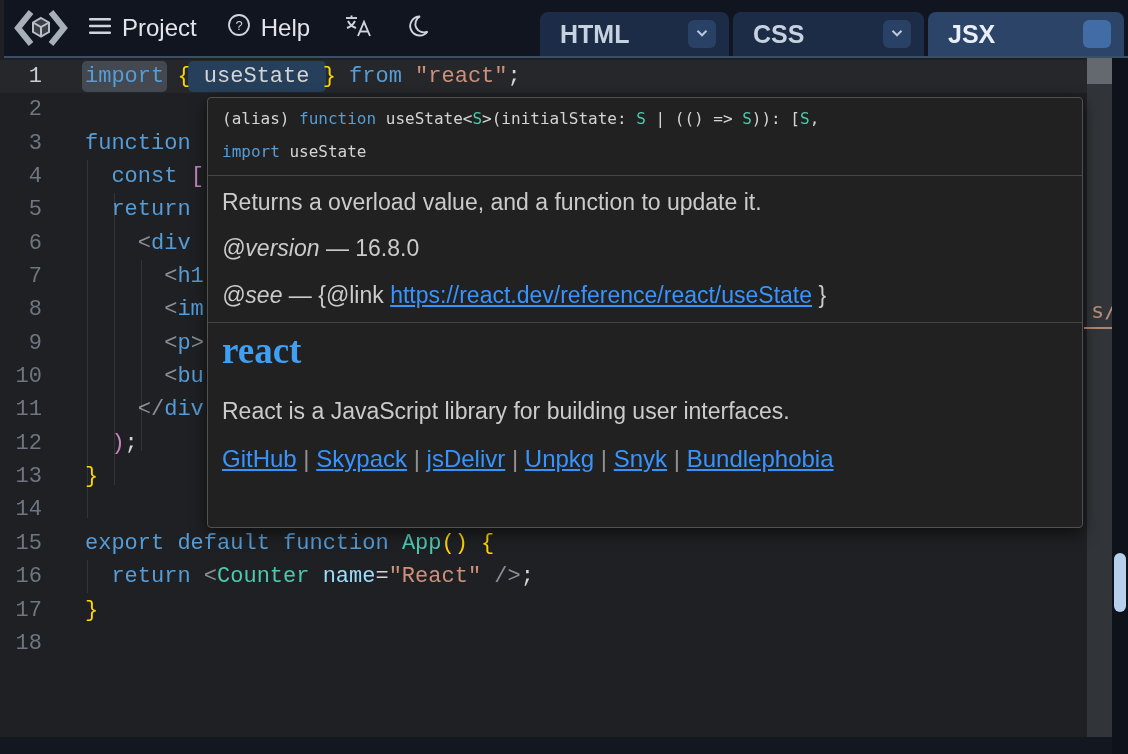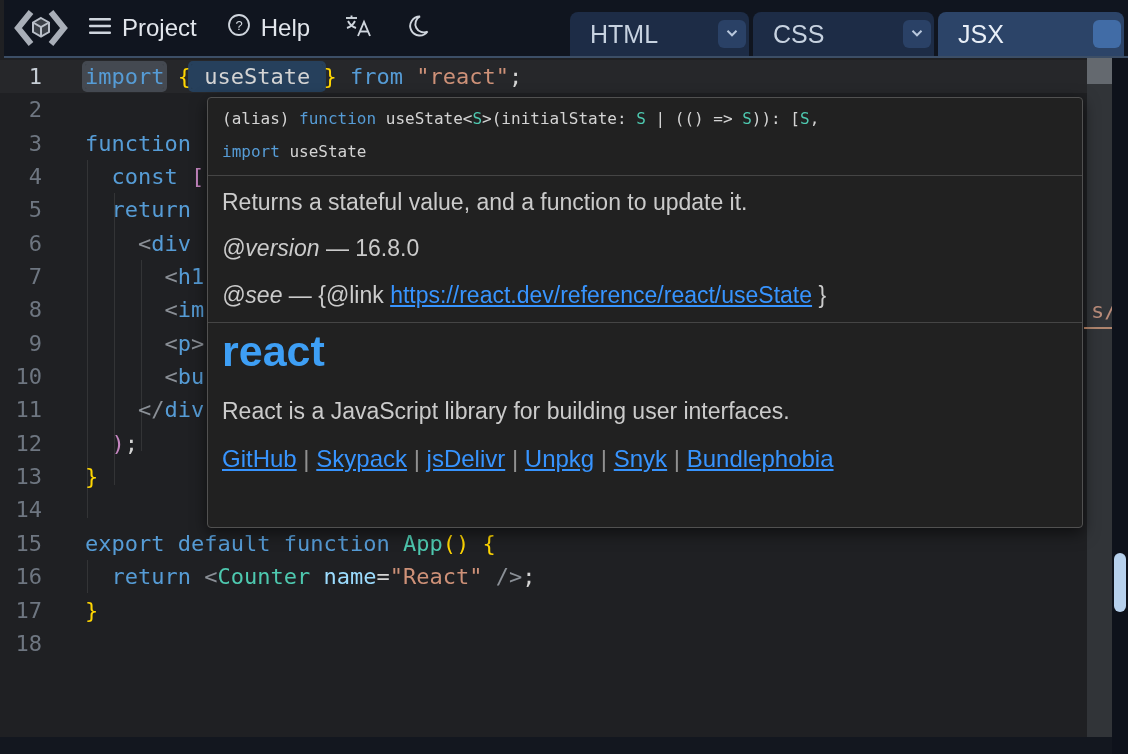--- a/index.html
+++ b/index.html
@@ -16,7 +16,7 @@
   .icon-btn{margin-left:34px;display:flex;align-items:center;}
   .tabs{margin-left:auto;margin-right:8px;display:flex;gap:4px;align-self:flex-end;}
   .tab{height:44px;border-radius:8px 8px 0 0;background:#1d2c46;display:flex;
-       align-items:center;justify-content:space-between;padding:0 3px 0 20px;}
+       align-items:center;justify-content:space-between;padding:0 13px 0 20px;font-weight:bold;}
   .tab .tlabel{color:#c7d2e0;font-size:25px;}
   .tab.active{background:#2c4468;}
   .tab.active .tlabel{color:#e9eff7;}

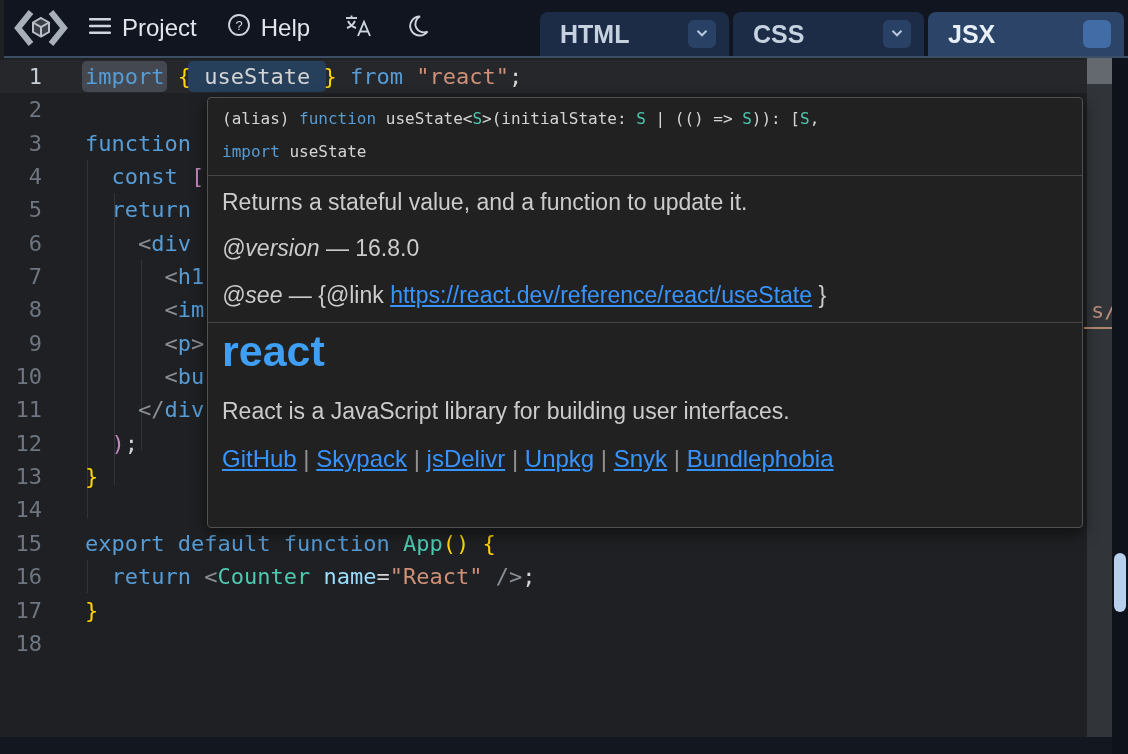--- a/index.html
+++ b/index.html
@@ -31,7 +31,7 @@
           font-family:"DejaVu Sans Mono","Liberation Mono",monospace;
           font-size:22px;z-index:1;}
   #lines{position:relative;padding-top:2px;}
-  .cl{white-space:pre;line-height:33.35px;height:33.35px;}
+  .cl{white-space:pre;line-height:33.35px;height:33.35px;font-family:Liberation Mono, monospace;}
   .ln{display:inline-block;width:42px;text-align:right;color:#6e7681;}
   .ln.active{color:#c6cdd5;}
   .code{margin-left:43px;}

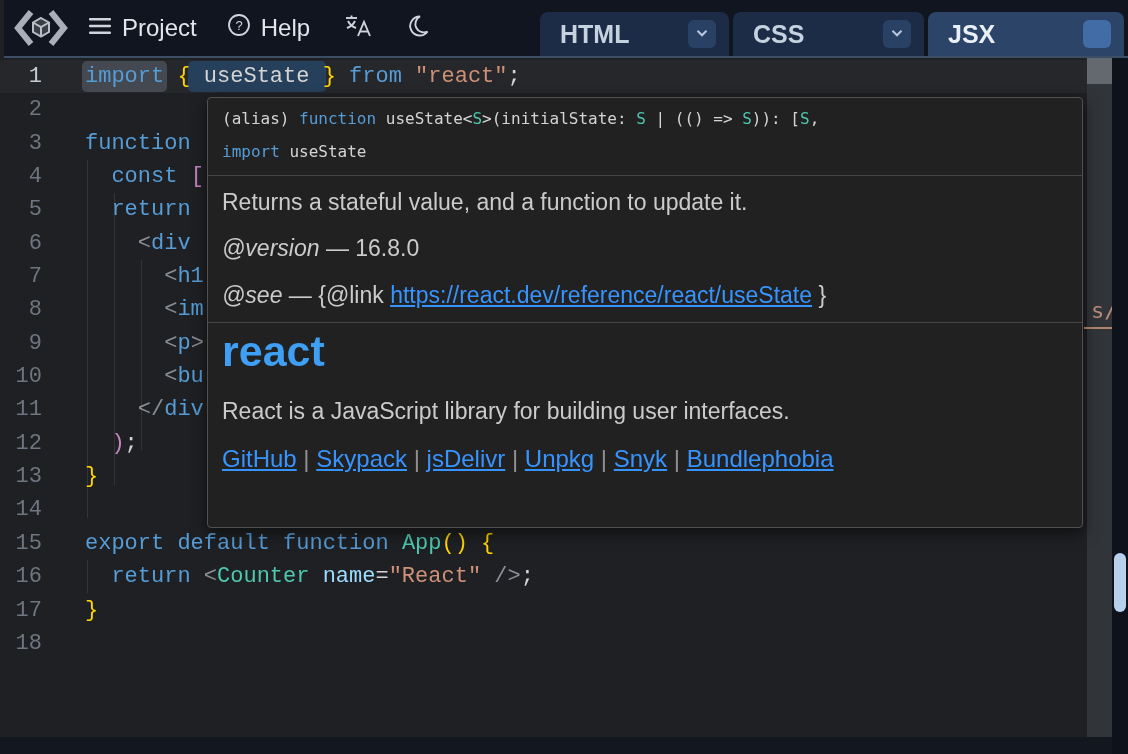--- a/index.html
+++ b/index.html
@@ -204,7 +204,7 @@
         <div class="tt-codeline"><span class="tok-kw">import</span><span class="tok-plain"> useState</span></div>
       </div>
     <div class="tt-div"></div>
-    <div class="tt-row row-returns"><span>Returns a stateful value, and a function to update it.</span></div>
+    <div class="tt-row row-returns"><span>Returns a overload value, and a function to update it.</span></div>
     <div class="tt-row row-version"><span class="em">@version</span><span> — </span><span>16.8.0</span></div>
     <div class="tt-row row-see"><span class="em">@see</span><span> — {@link </span><span class="link">https://react.dev/reference/react/useState</span><span> }</span></div>
     <div class="tt-div" style="margin-top:13px;"></div>

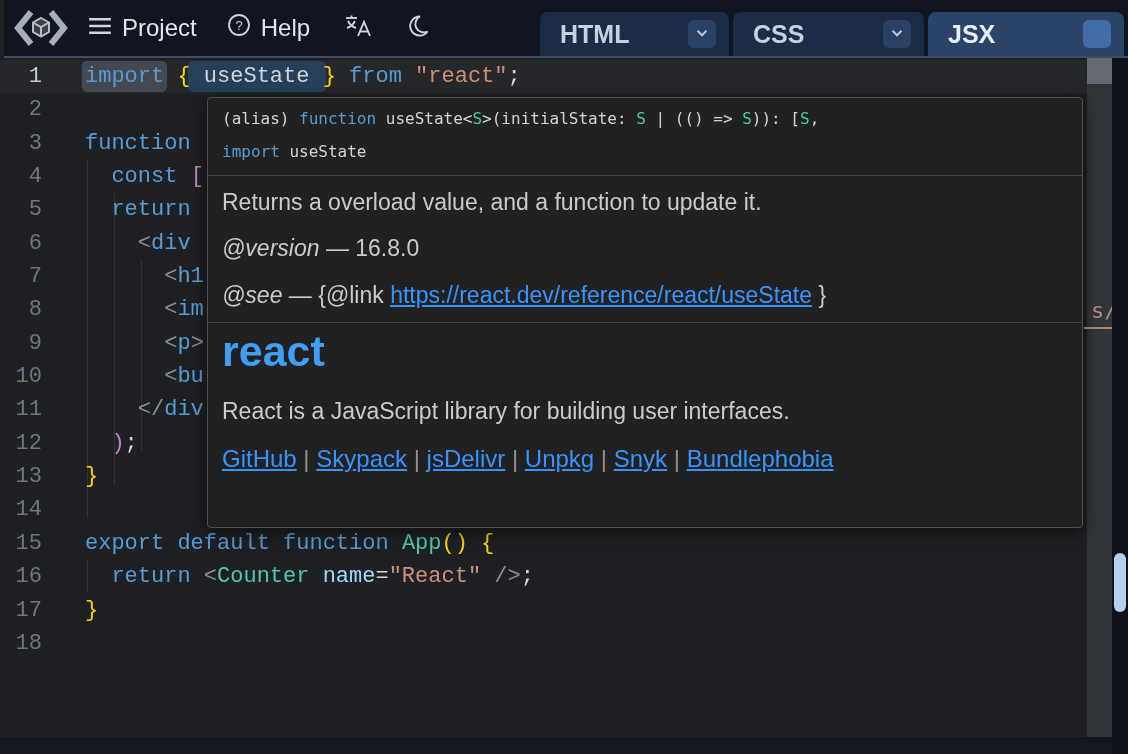--- a/index.html
+++ b/index.html
@@ -70,7 +70,7 @@
   .em{font-style:italic}
   .link{color:#3794ff;cursor:pointer;text-decoration:underline;}
   .sep{color:#909090;}
-  #pkg-name{margin-top:8px;font-size:43px;line-height:40px;font-weight:bold;color:#3e9ff5;}
+  #pkg-name{margin-top:8px;font-size:37px;line-height:40px;font-weight:bold;color:#3e9ff5;font-family:Liberation Serif, serif;}
   #pkg-desc{margin-top:26px;}
   #pkg-links{margin-top:20px;font-size:24px;line-height:28px;}
 </style>

